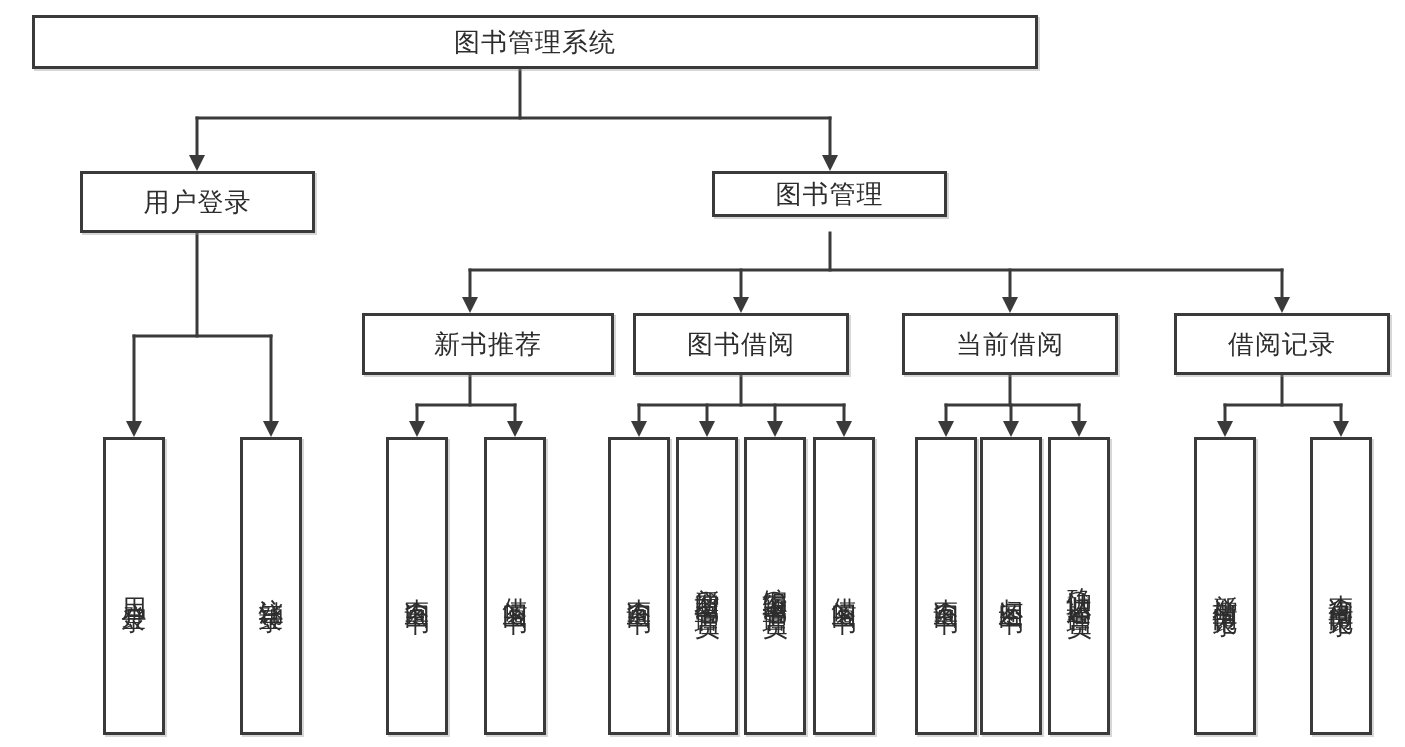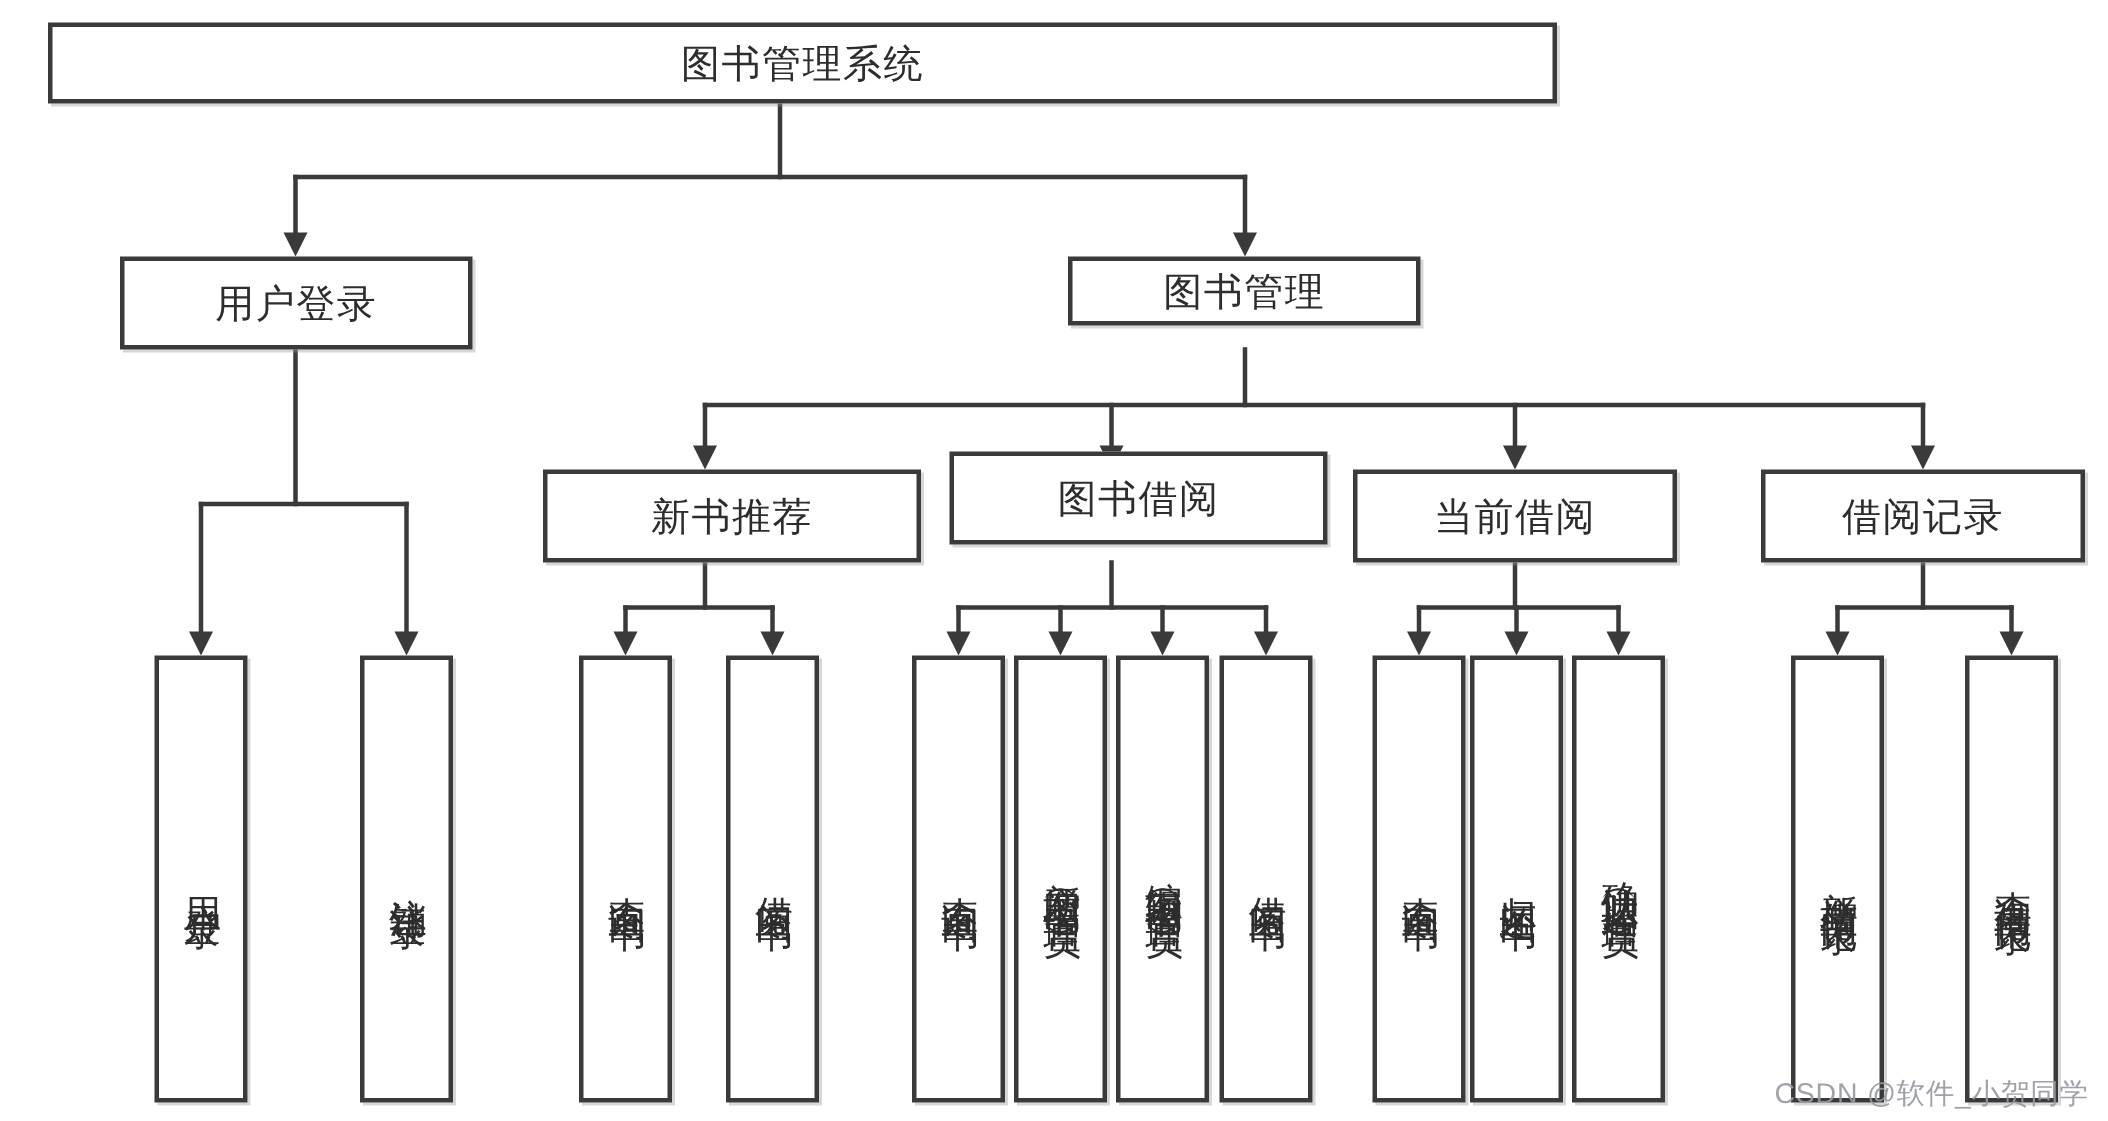--- a/index.html
+++ b/index.html
@@ -146,7 +146,7 @@
   <div class="box h" style="left:362px; top:313px; width:252px; height:62px;">
     <span>新书推荐</span>
   </div>
-  <div class="box h" style="left:633px; top:301px; width:252px; height:62px;">
+  <div class="box h" style="left:633px; top:313px; width:216px; height:62px;">
     <span>图书借阅</span>
   </div>
   <div class="box h" style="left:1174px; top:313px; width:216px; height:62px;">

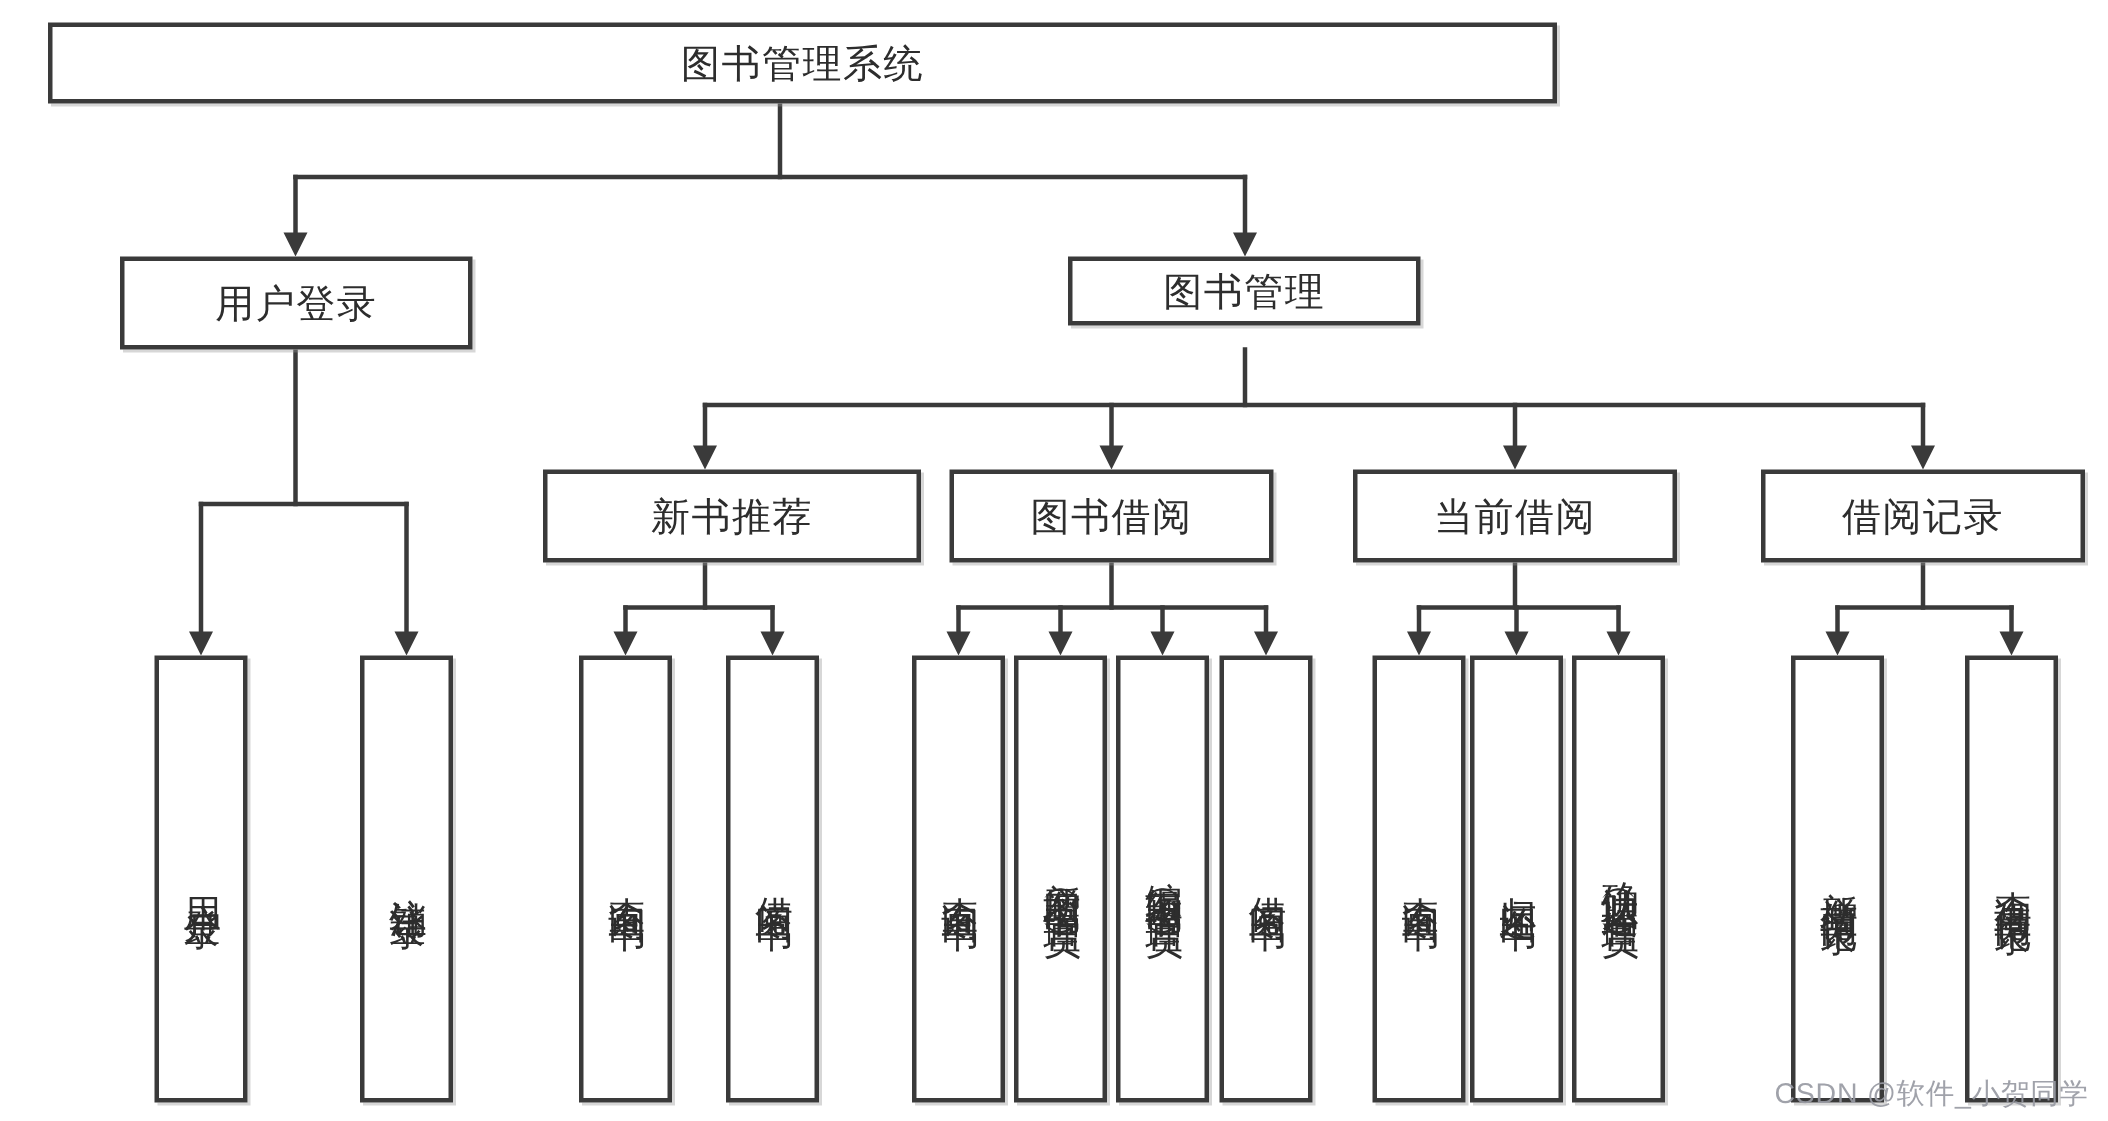--- a/index.html
+++ b/index.html
@@ -200,7 +200,6 @@
     <span>查询借阅记录</span>
   </div>
 
-  <div class="watermark">CSDN @软件_小贺同学</div>
 
 </div>
 

